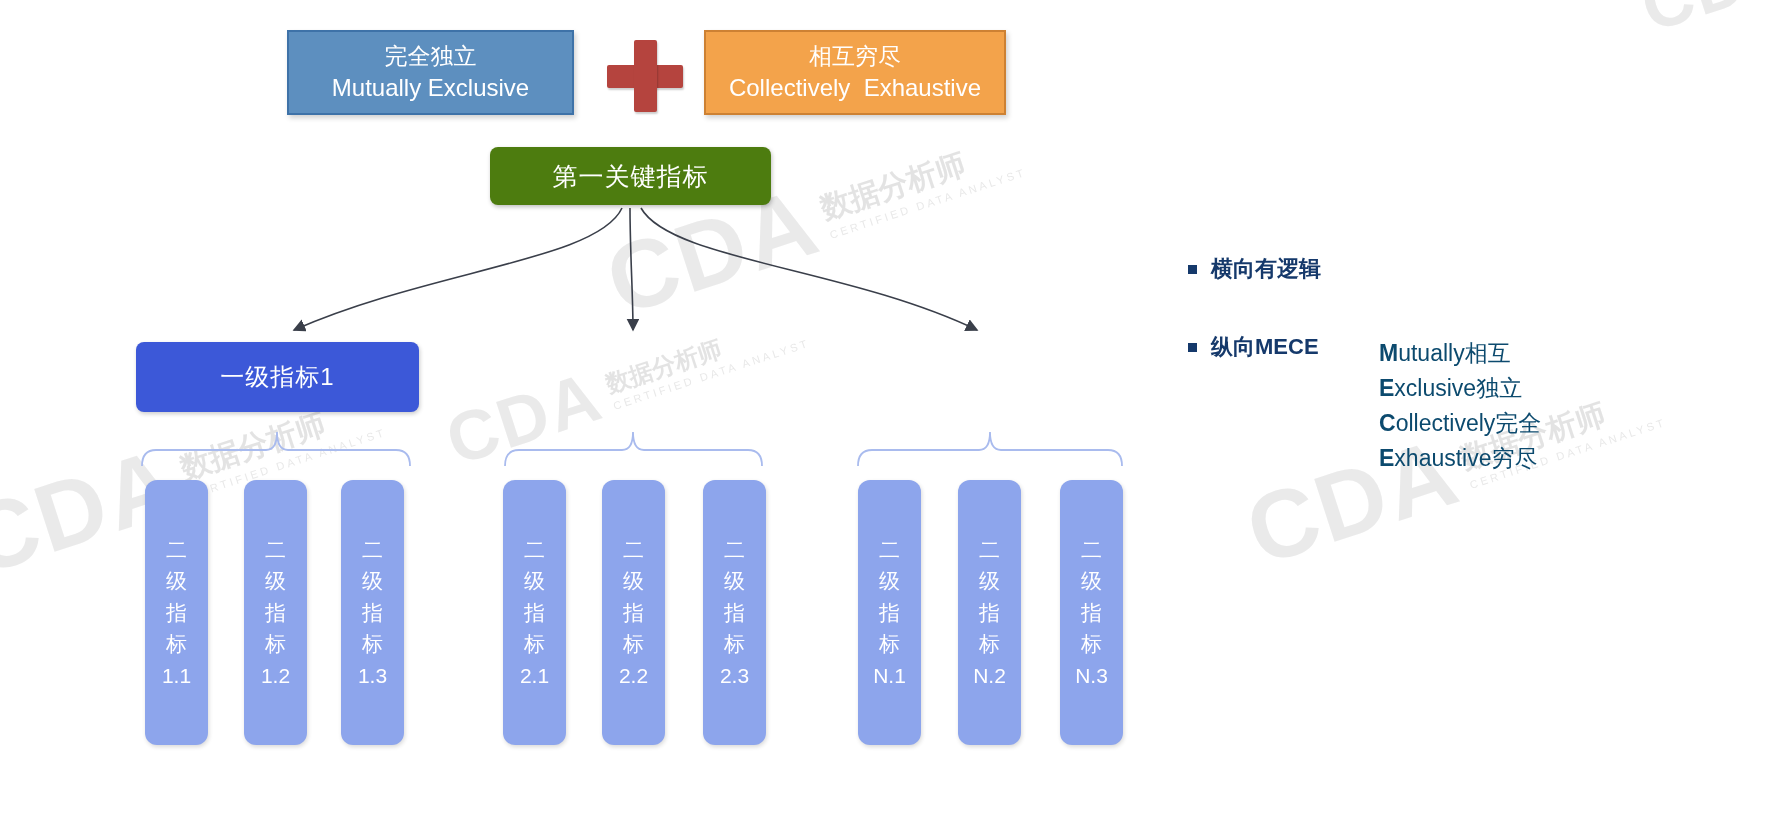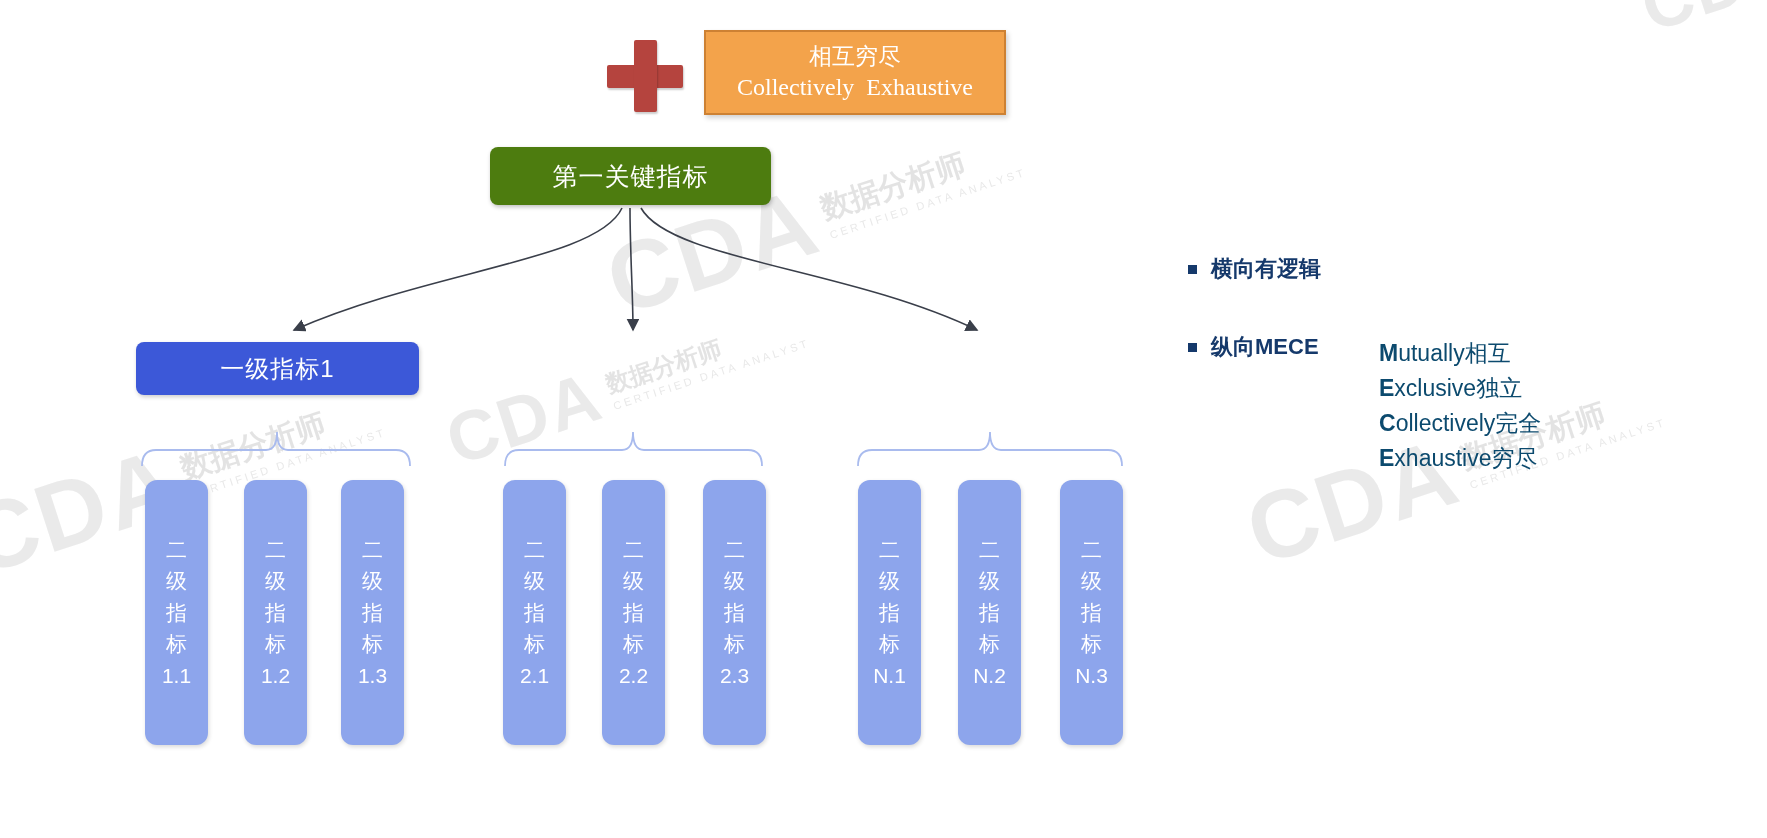--- a/index.html
+++ b/index.html
@@ -186,6 +186,10 @@
     <span class="wm-big">CDA</span>
   </div>
 
+  <div class="formula-box me-box">
+    <div class="zh">完全独立</div>
+    <div class="en">Mutually Exclusive</div>
+  </div>
 
   <div class="plus-icon">
     <div class="bar-h"></div>

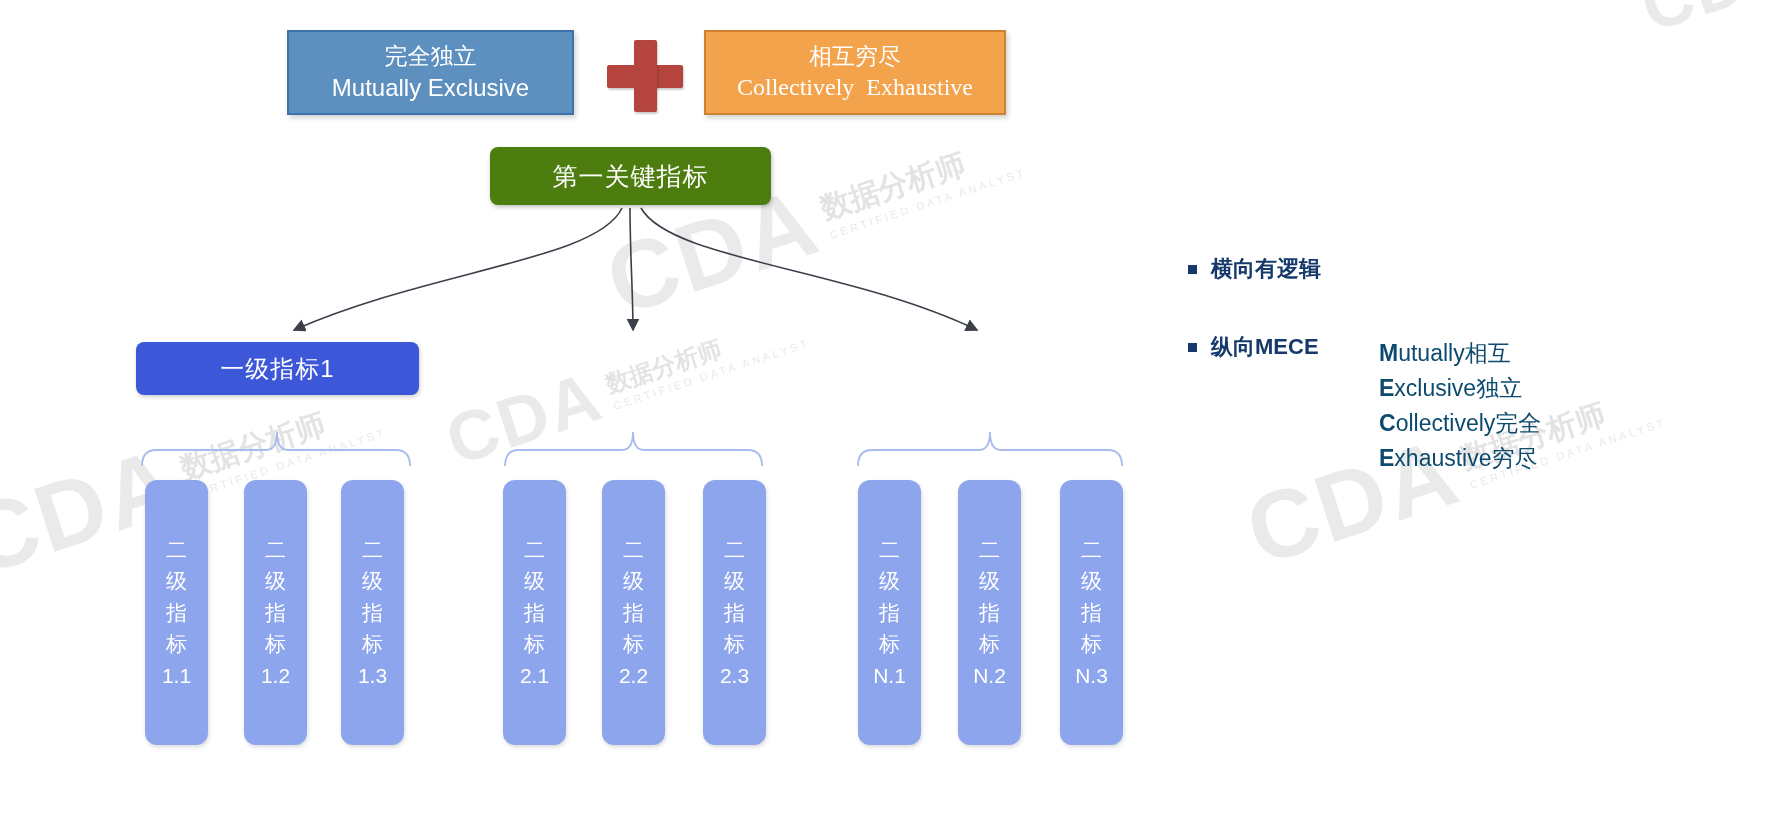--- a/index.html
+++ b/index.html
@@ -54,7 +54,6 @@
     left: 704px; top: 30px; width: 302px; height: 85px;
     background: #f3a34b;
     border: 2px solid #cd8133;
-    font-family: Liberation Serif, serif;
   }
   .formula-box .zh { font-size: 23px; line-height: 1.35; }
   .formula-box .en { font-size: 24px; line-height: 1.3; white-space: pre; }

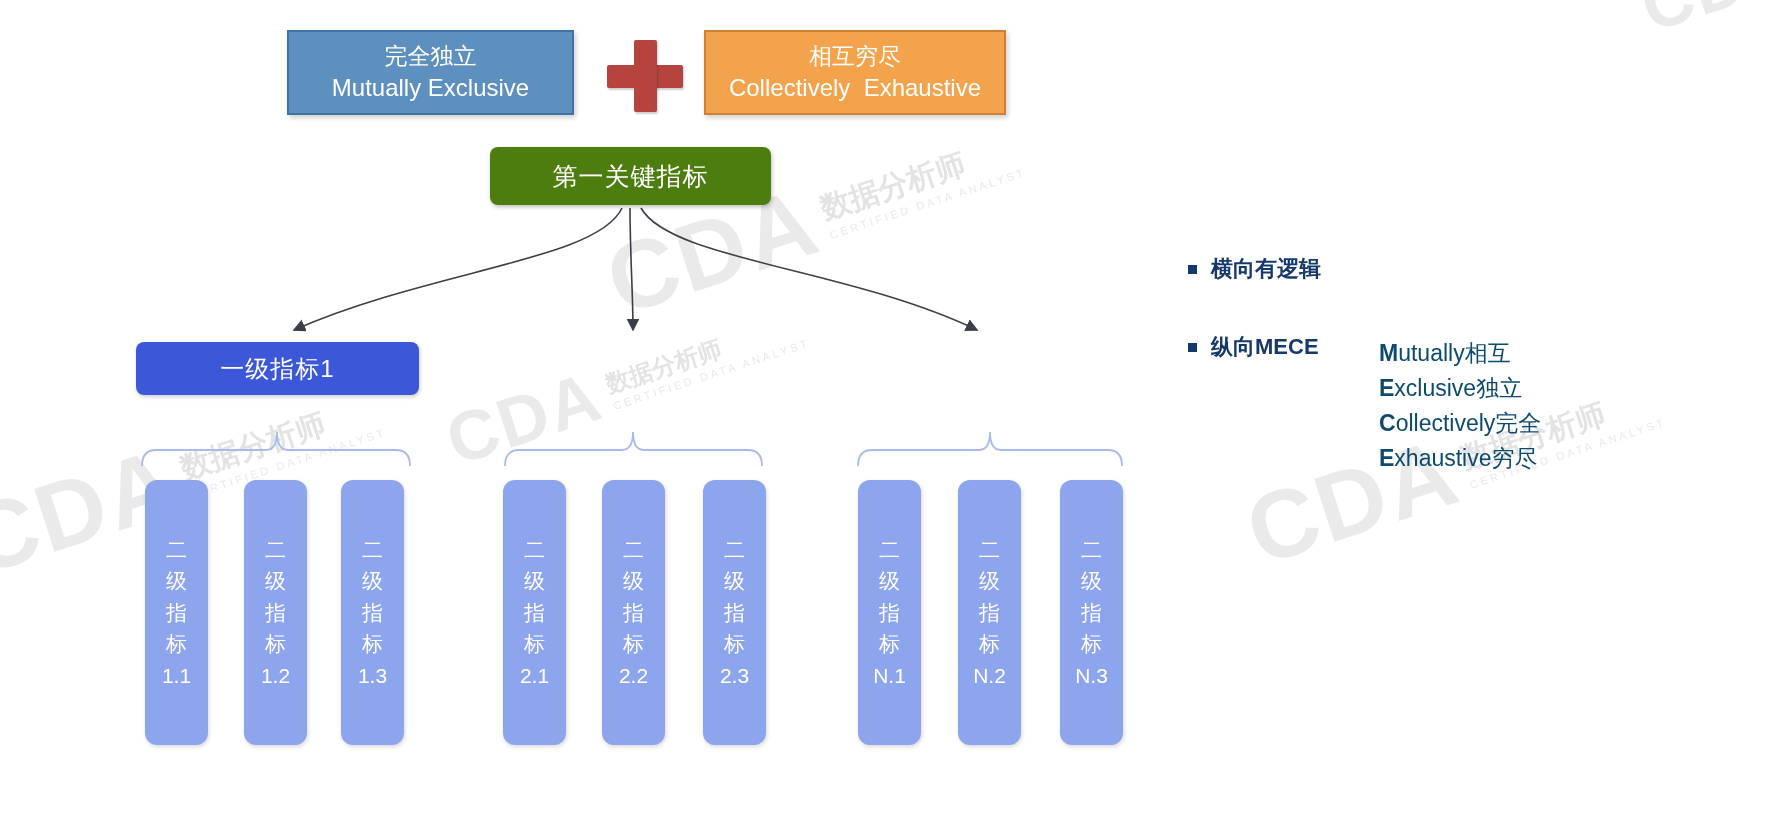--- a/index.html
+++ b/index.html
@@ -90,7 +90,7 @@
 
   .l1-box {
     position: absolute;
-    top: 342px; height: 53px; width: 283px;
+    top: 342px; height: 70px; width: 283px;
     background: #3c58d8;
     border-radius: 8px;
     display: flex; align-items: center; justify-content: center;

